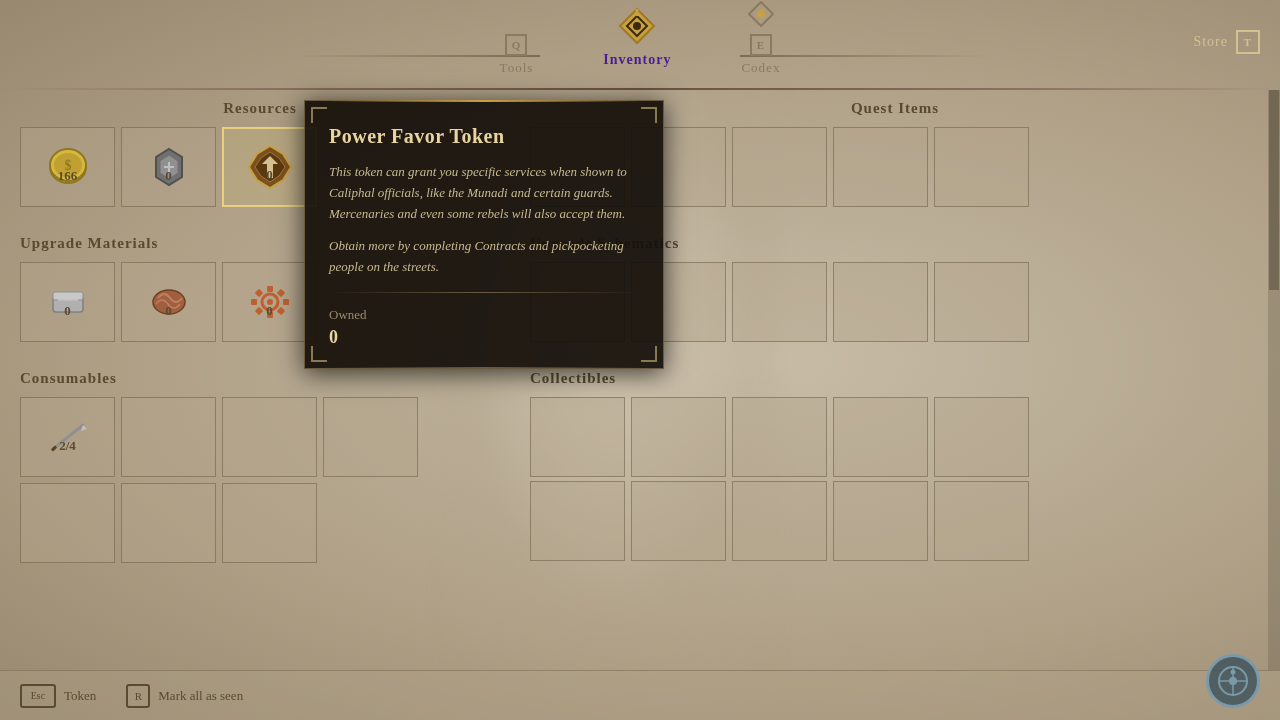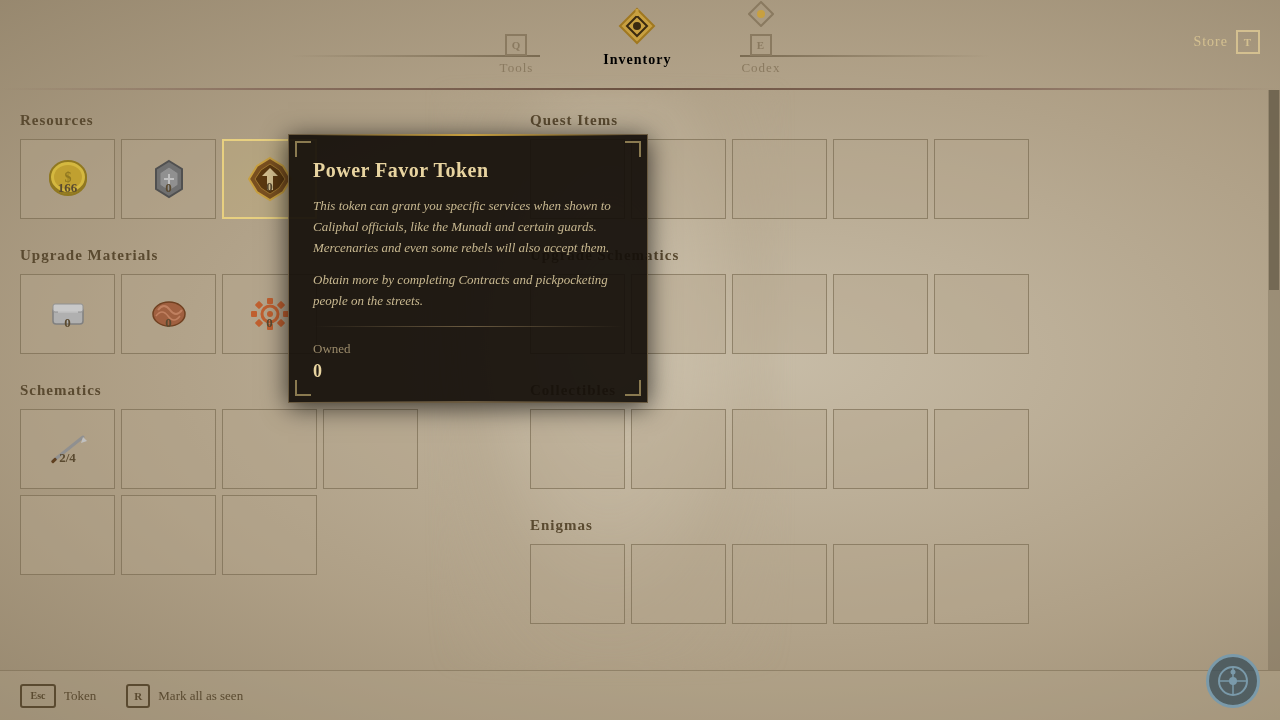--- a/index.html
+++ b/index.html
@@ -406,7 +406,7 @@
         <line x1="19" y1="2" x2="19" y2="9" stroke="#c8a040" stroke-width="3"></line>
       </svg>
     </div>
-    <span style="color:#000000; font-size:14px; letter-spacing:1px; font-weight:bold;">Inventory</span>
+    <span style="color:#4c1d95; font-size:14px; letter-spacing:1px; font-weight:bold;">Inventory</span>
   </div>
 
   <div class="nav-item">

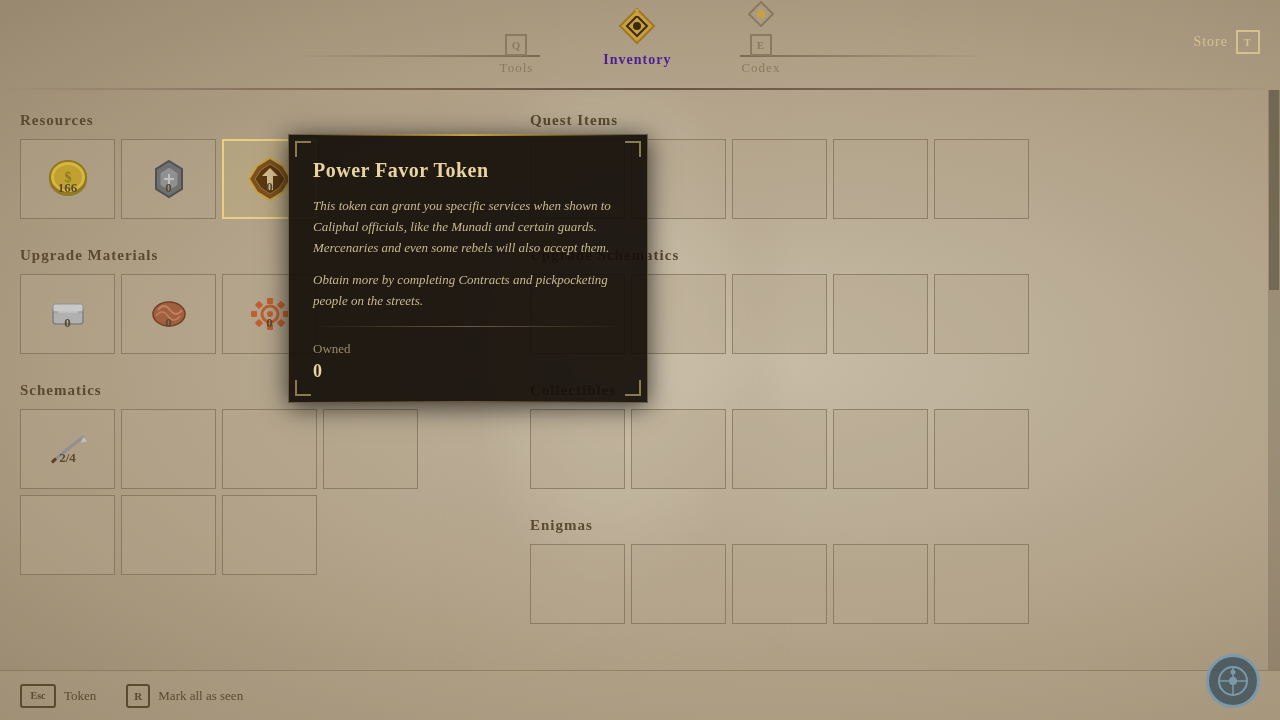--- a/index.html
+++ b/index.html
@@ -126,7 +126,8 @@
     }
 
     .section-title:first-child {
-      margin-top: 12px;
+      margin-top: 0;
+      text-align: center;
     }
 
     .items-grid {

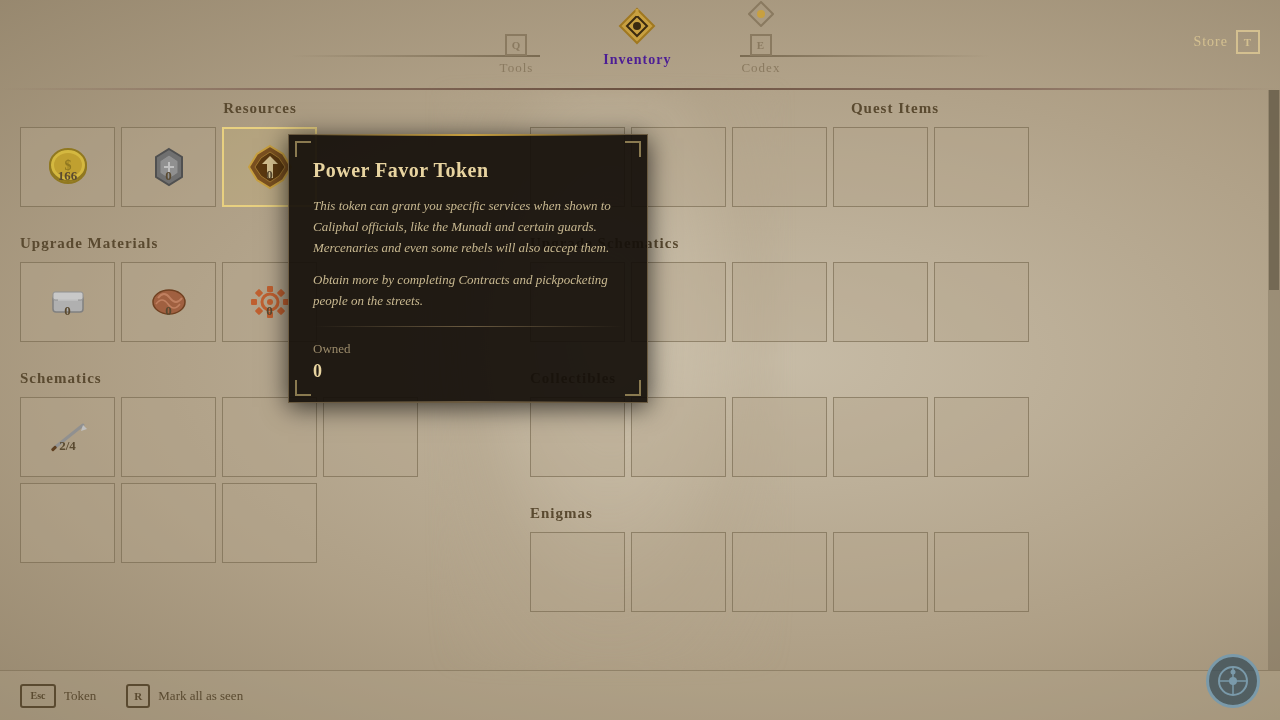--- a/index.html
+++ b/index.html
@@ -206,14 +206,13 @@
     .tooltip-overlay {
       position: absolute;
       top: 100px;
-      left: 288px;
+      left: 304px;
       width: 360px;
       background: rgba(20, 15, 10, 0.93);
       border: 1px solid #6a5a40;
       padding: 24px 24px 20px;
       z-index: 100;
       box-shadow: 0 4px 24px rgba(0,0,0,0.7);
-      margin-top: 34px;
     }
 
     .tooltip-overlay::before {

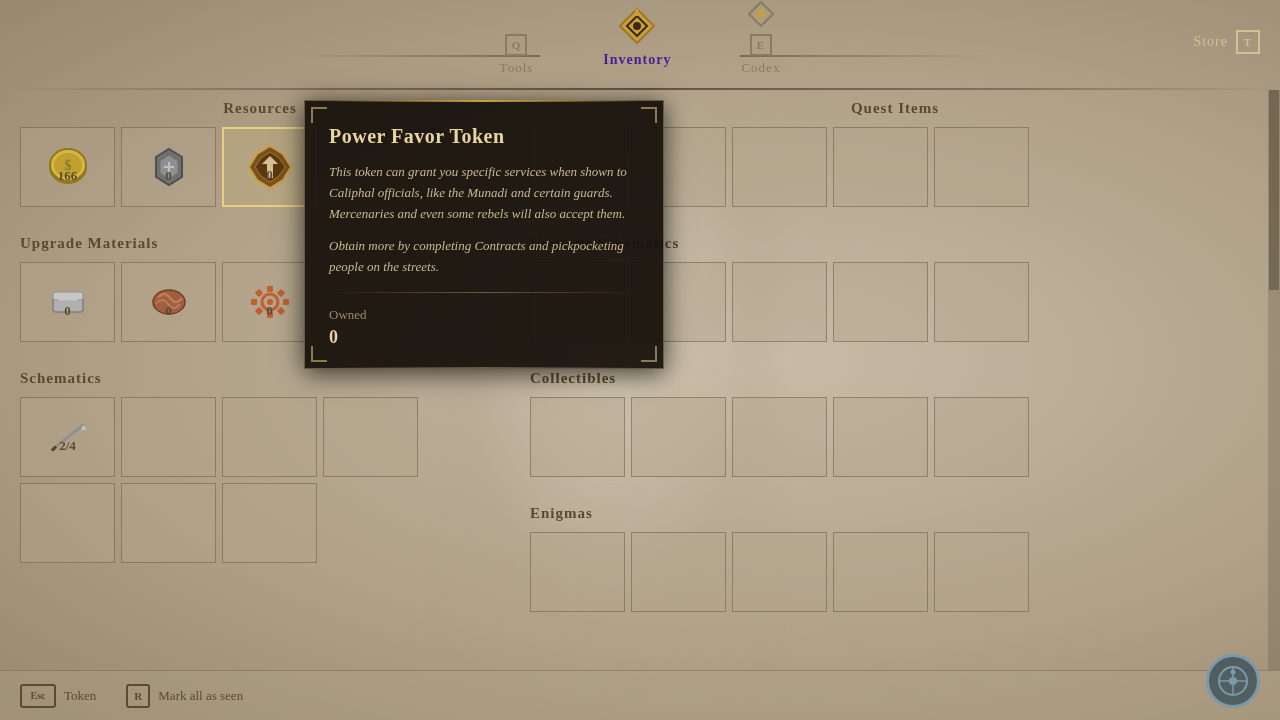--- a/index.html
+++ b/index.html
@@ -517,7 +517,7 @@
       </div>
     </div>
 
-    <div class="section-title">Schematics</div>
+    <div class="section-title">Consumables</div>
     <div class="items-grid">
 
 

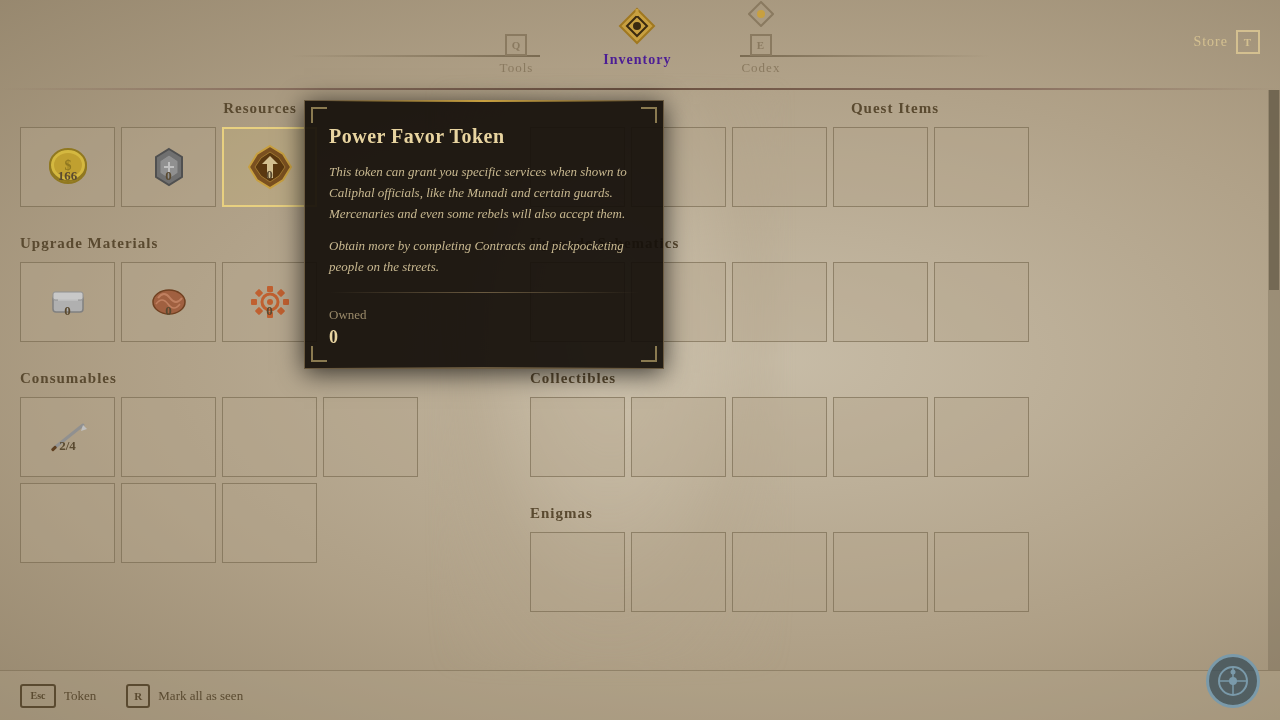--- a/index.html
+++ b/index.html
@@ -571,7 +571,6 @@
       <div class="item-slot"></div>
     </div>
 
-    <div class="section-title">Enigmas</div>
     <div class="items-grid">
       <div class="item-slot"></div>
       <div class="item-slot"></div>

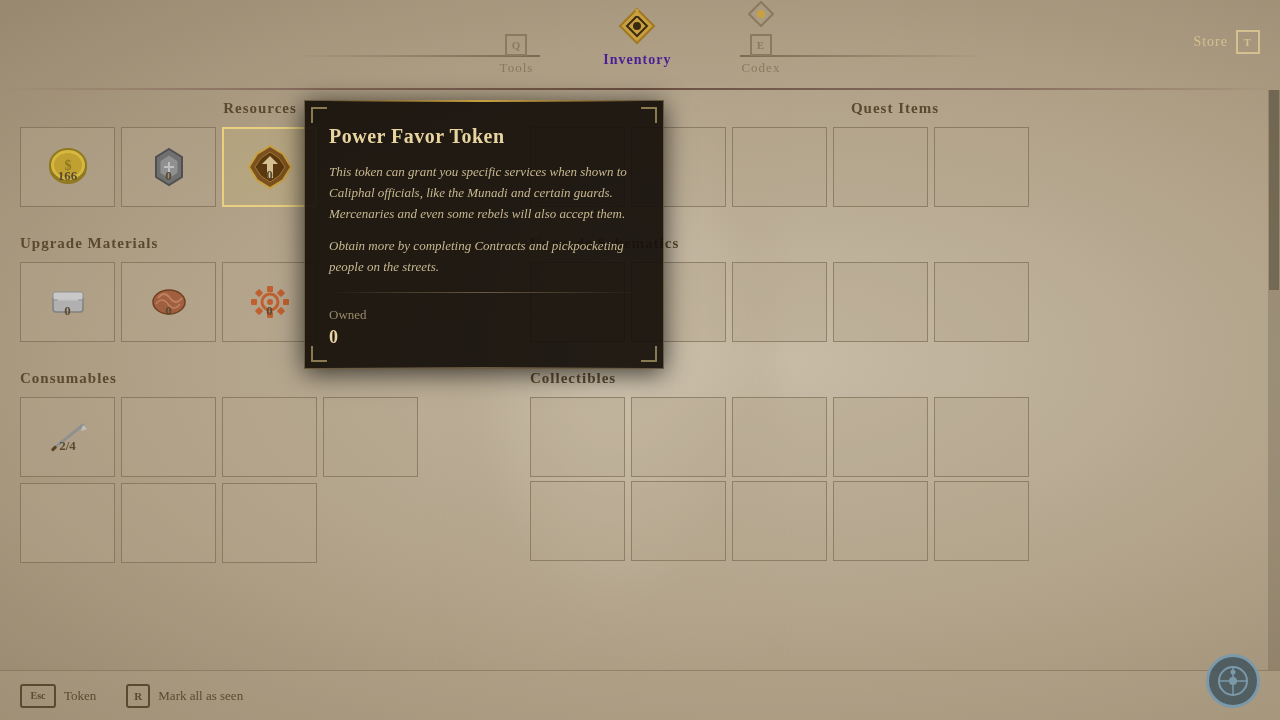--- a/index.html
+++ b/index.html
@@ -315,7 +315,7 @@
       align-items: center;
       justify-content: center;
       font-size: 11px;
-      font-weight: bold;
+      font-weight: normal;
       border-radius: 3px;
     }
 

